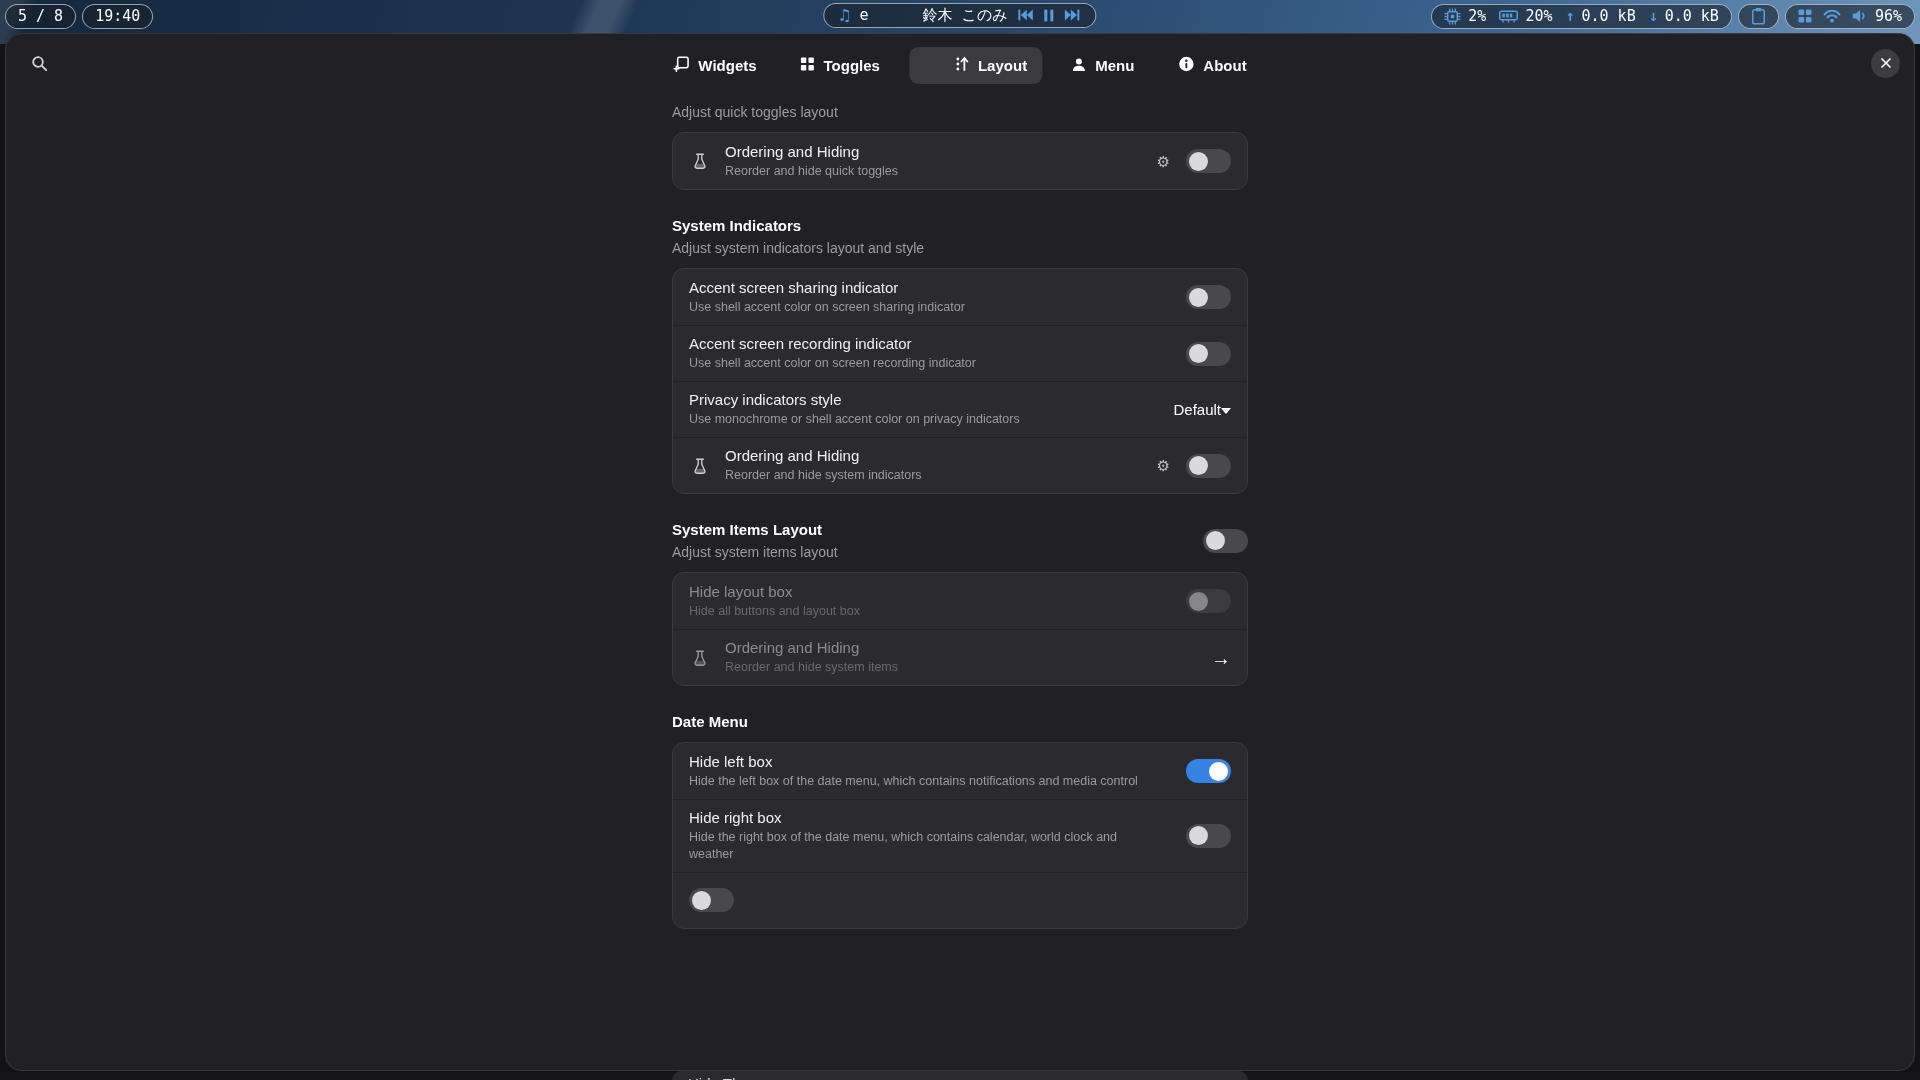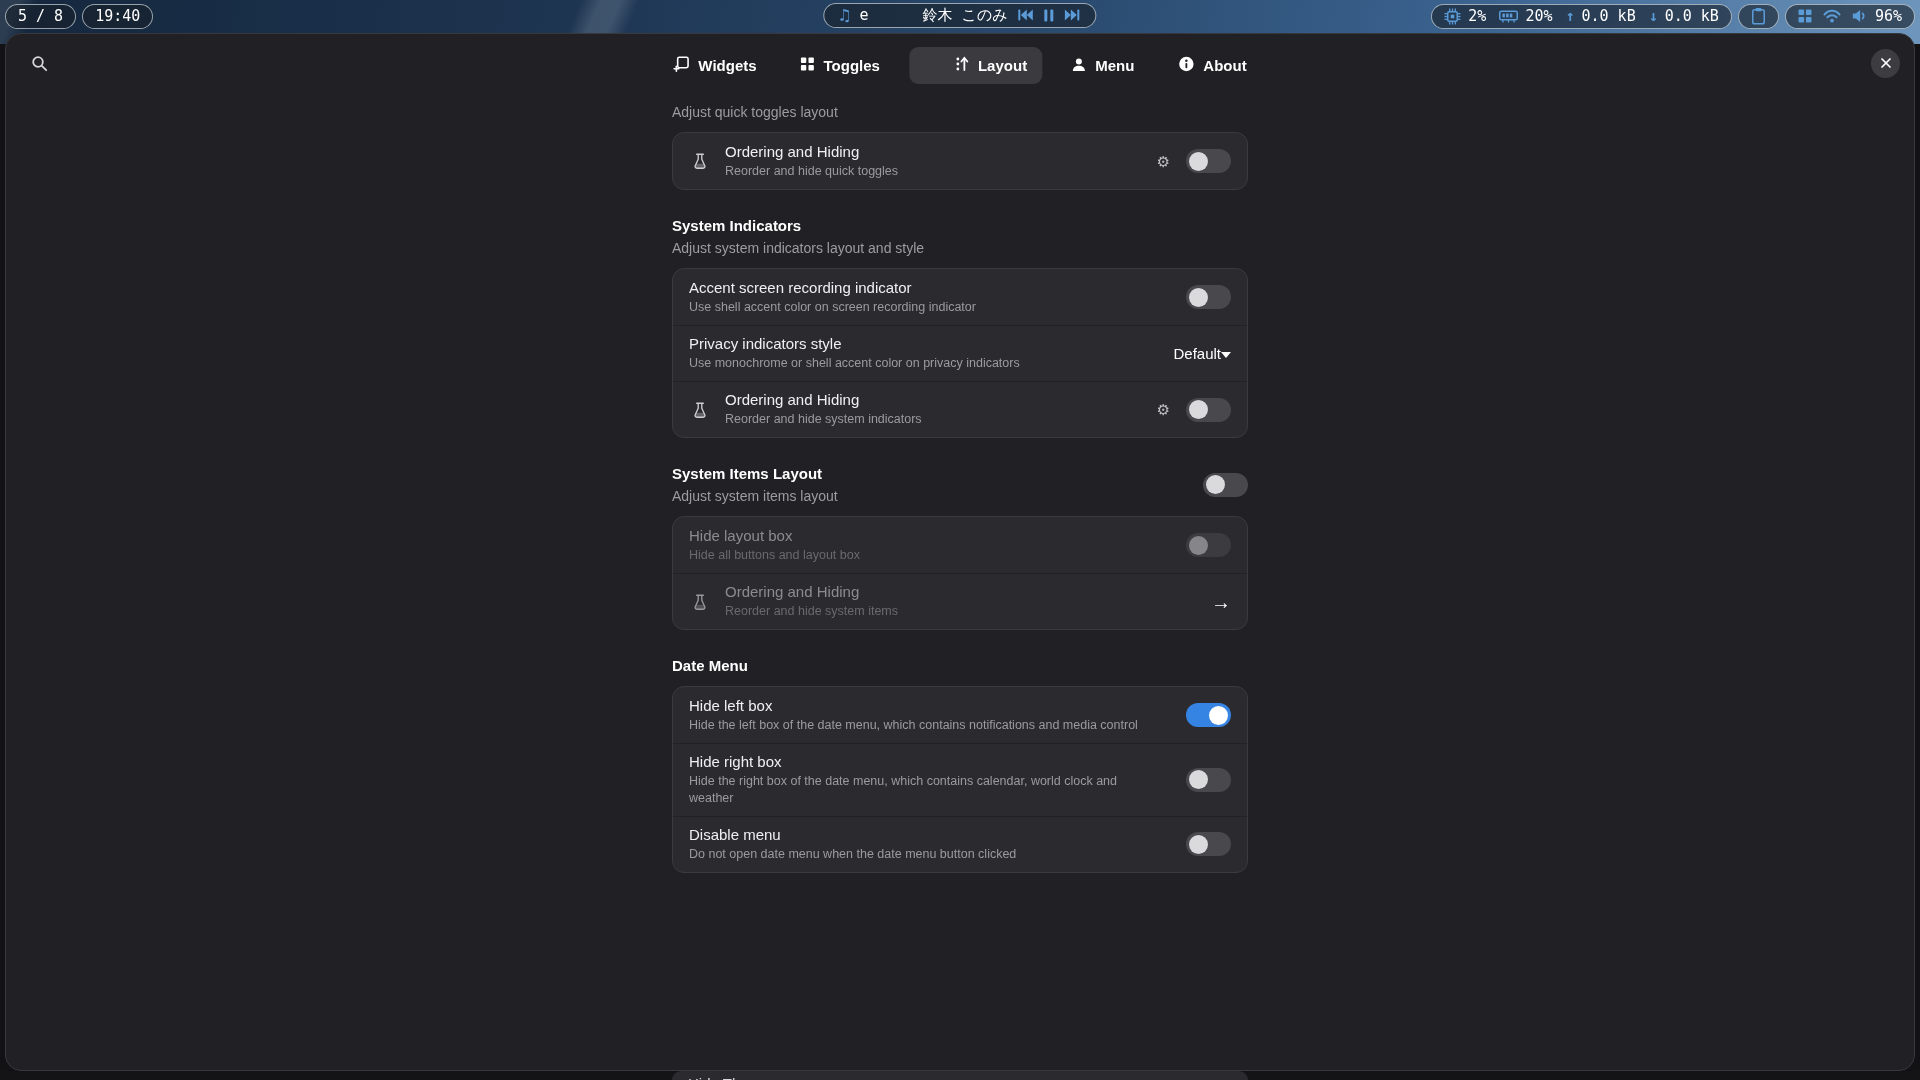--- a/index.html
+++ b/index.html
@@ -320,6 +320,13 @@
       <div class="card">
         <div class="row">
           <div class="row-main">
+            <div class="row-title">Accent screen sharing indicator</div>
+            <div class="row-sub">Use shell accent color on screen sharing indicator</div>
+          </div>
+          <span class="switch"></span>
+        </div>
+        <div class="row">
+          <div class="row-main">
             <div class="row-title">Accent screen recording indicator</div>
             <div class="row-sub">Use shell accent color on screen recording indicator</div>
           </div>

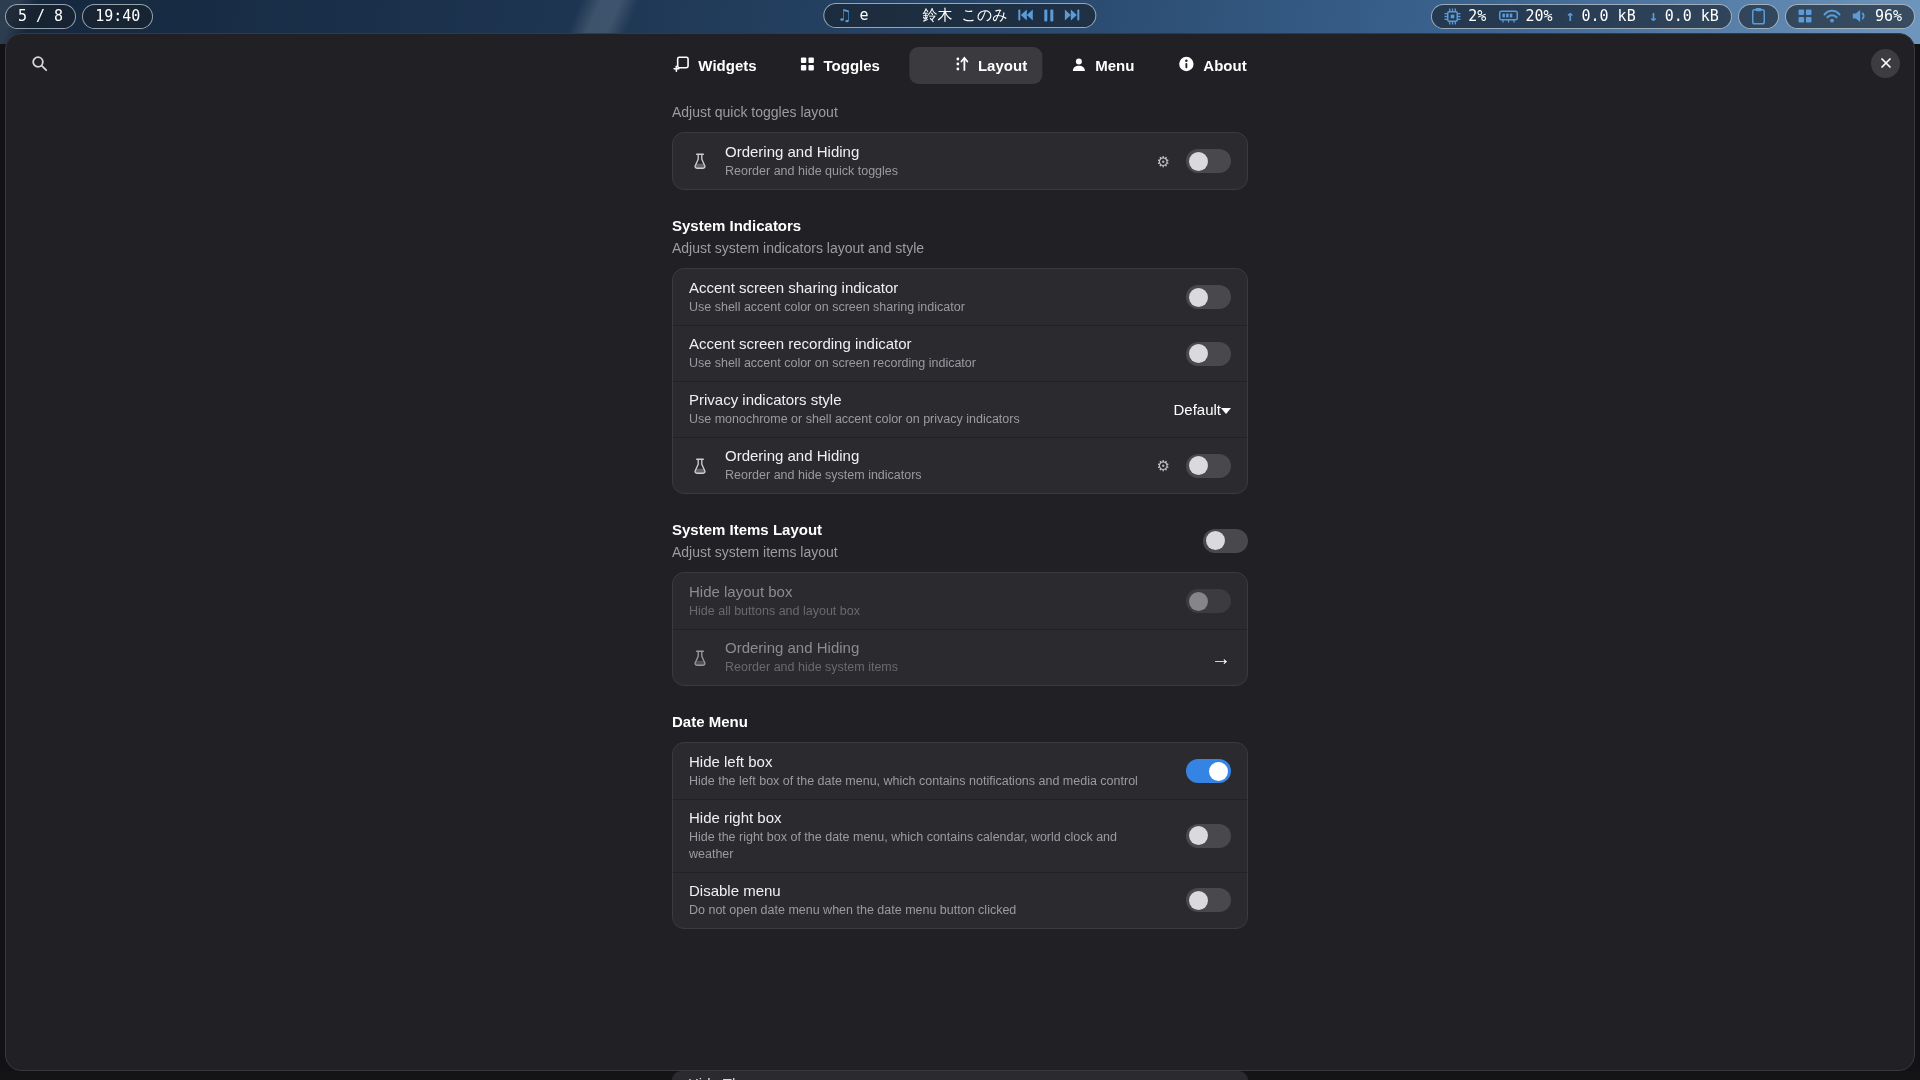--- a/index.html
+++ b/index.html
@@ -413,10 +413,6 @@
           <span class="switch" style="margin-left:auto;"></span>
         </div>
         <div class="row">
-          <div class="row-main">
-            <div class="row-title">Disable menu</div>
-            <div class="row-sub">Do not open date menu when the date menu button clicked</div>
-          </div>
           <span class="switch"></span>
         </div>
       </div>

